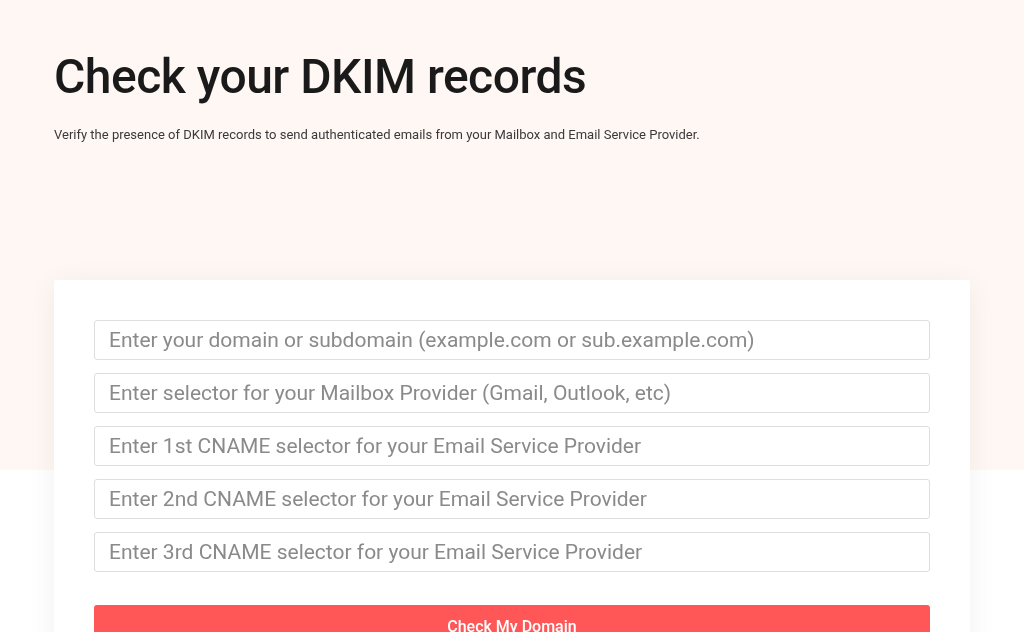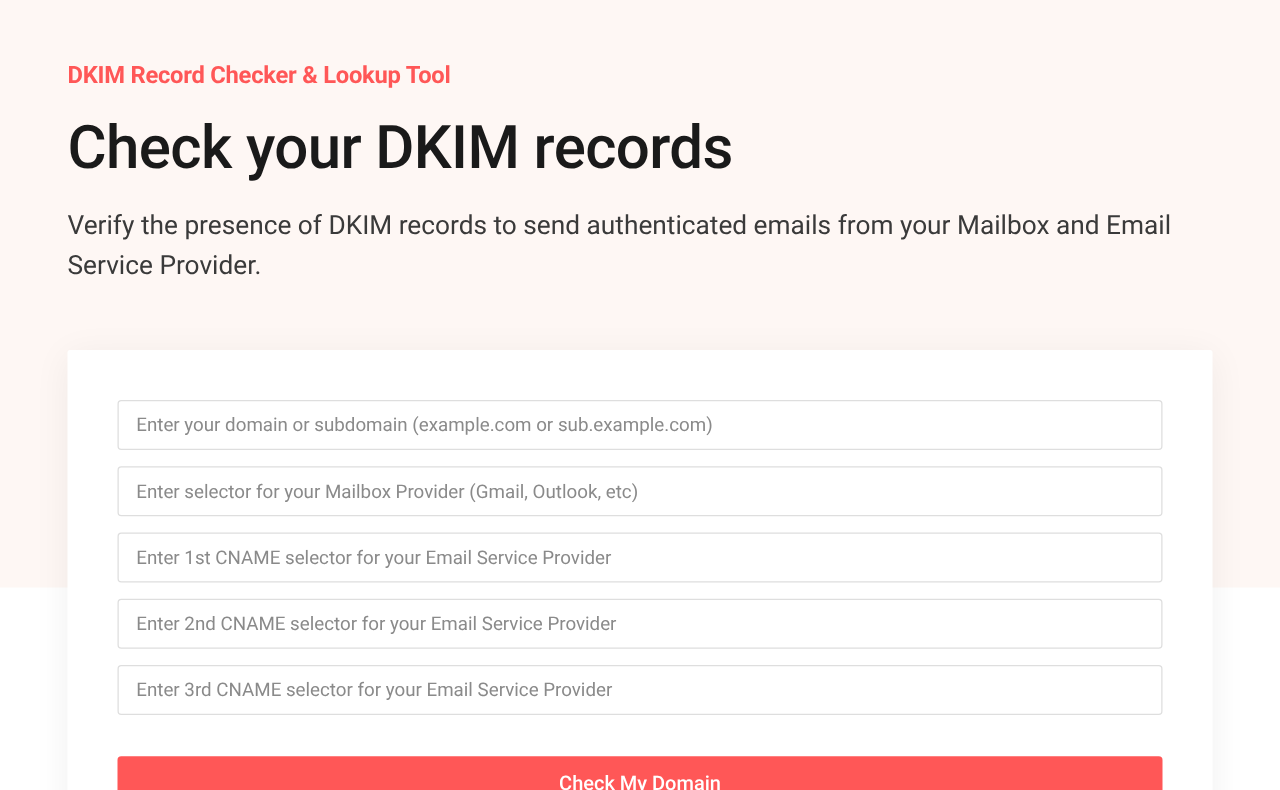--- a/index.html
+++ b/index.html
@@ -82,7 +82,6 @@
 <body>
 
 <div class="top-section">
-  <div class="tool-label">DKIM Record Checker &amp; Lookup Tool</div>
   <h1 class="page-title">Check your DKIM records</h1>
   <p class="description">Verify the presence of DKIM records to send authenticated emails from your Mailbox and Email Service Provider.</p>
 </div>

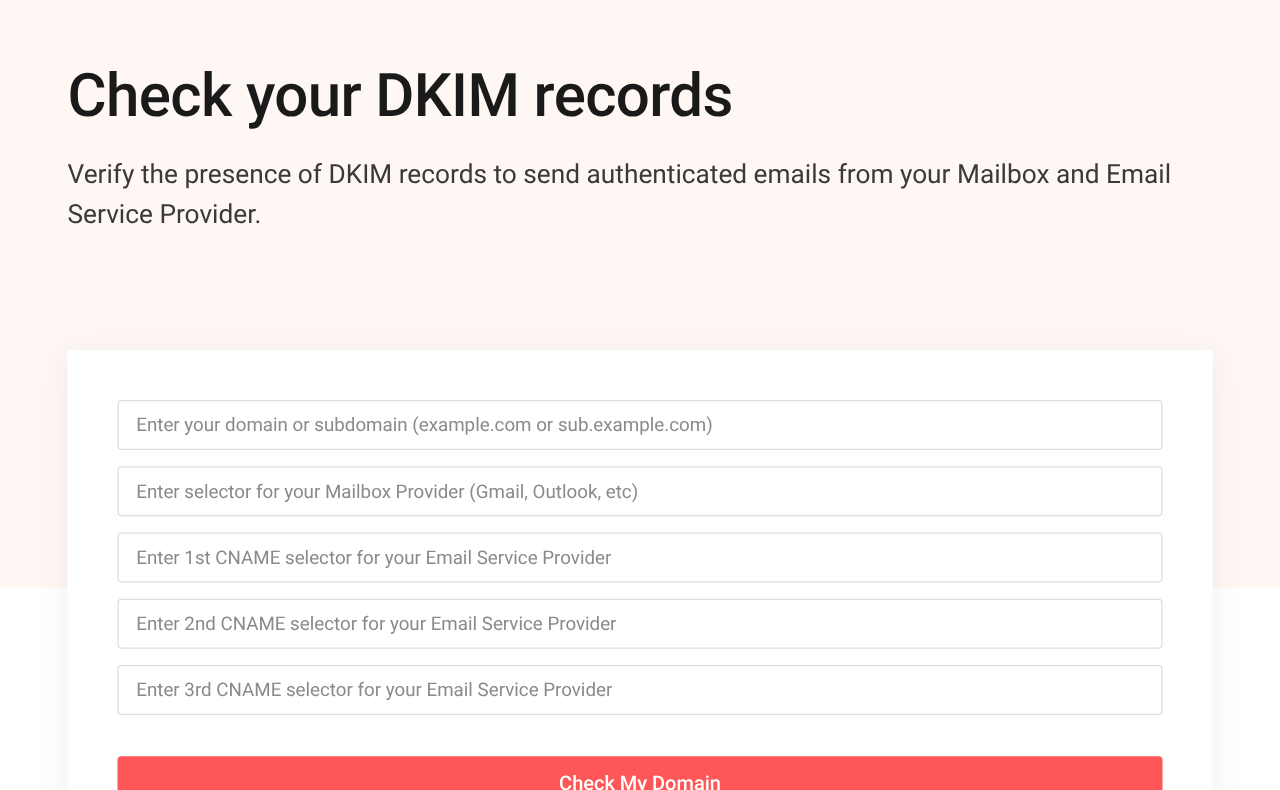--- a/index.html
+++ b/index.html
@@ -35,7 +35,7 @@
     }
     .description {
       color: #3a3a3a;
-      font-size: 21px;
+      font-size: 13px;
       font-weight: 400;
       line-height: 1.5;
     }

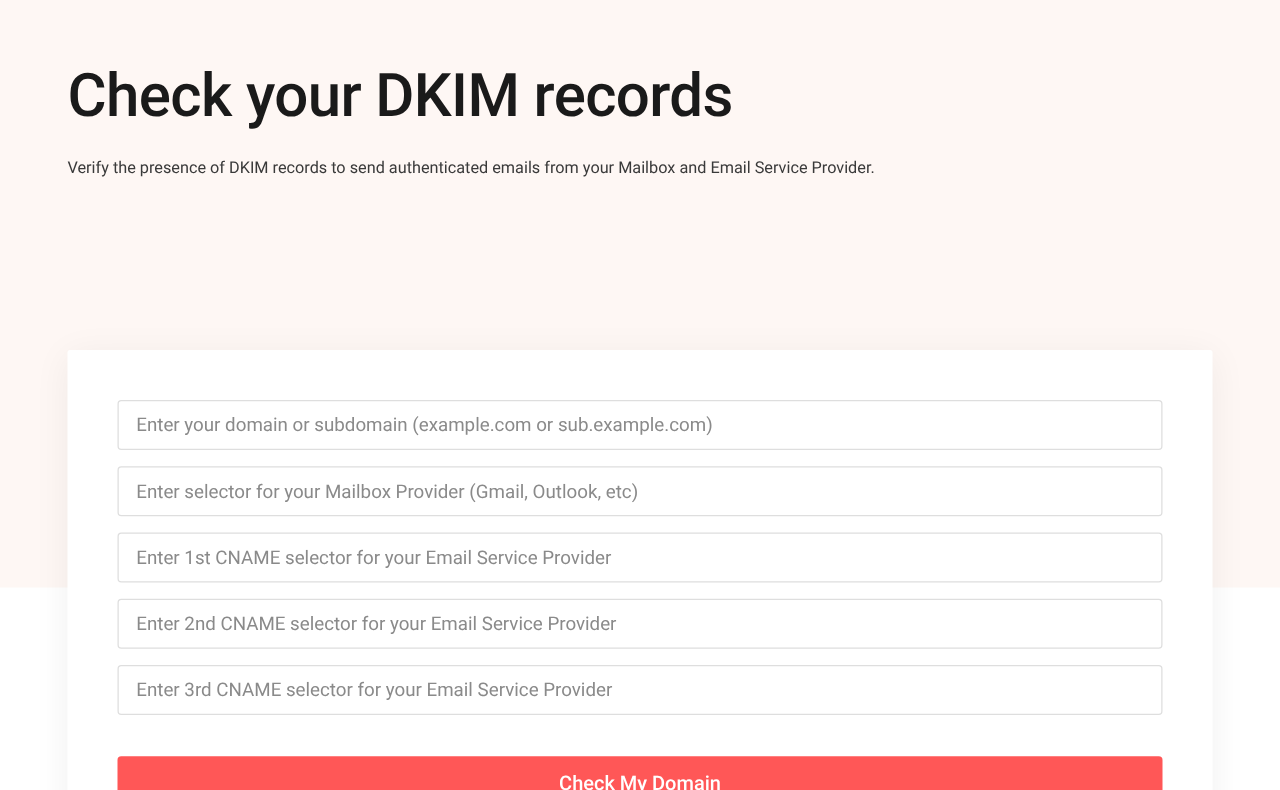--- a/index.html
+++ b/index.html
@@ -55,7 +55,7 @@
       border: 1px solid #dedede;
       border-radius: 3px;
       padding: 0 14px;
-      font-size: 15px;
+      font-size: 21px;
       color: #333;
       margin-bottom: 13px;
       font-family: inherit;

